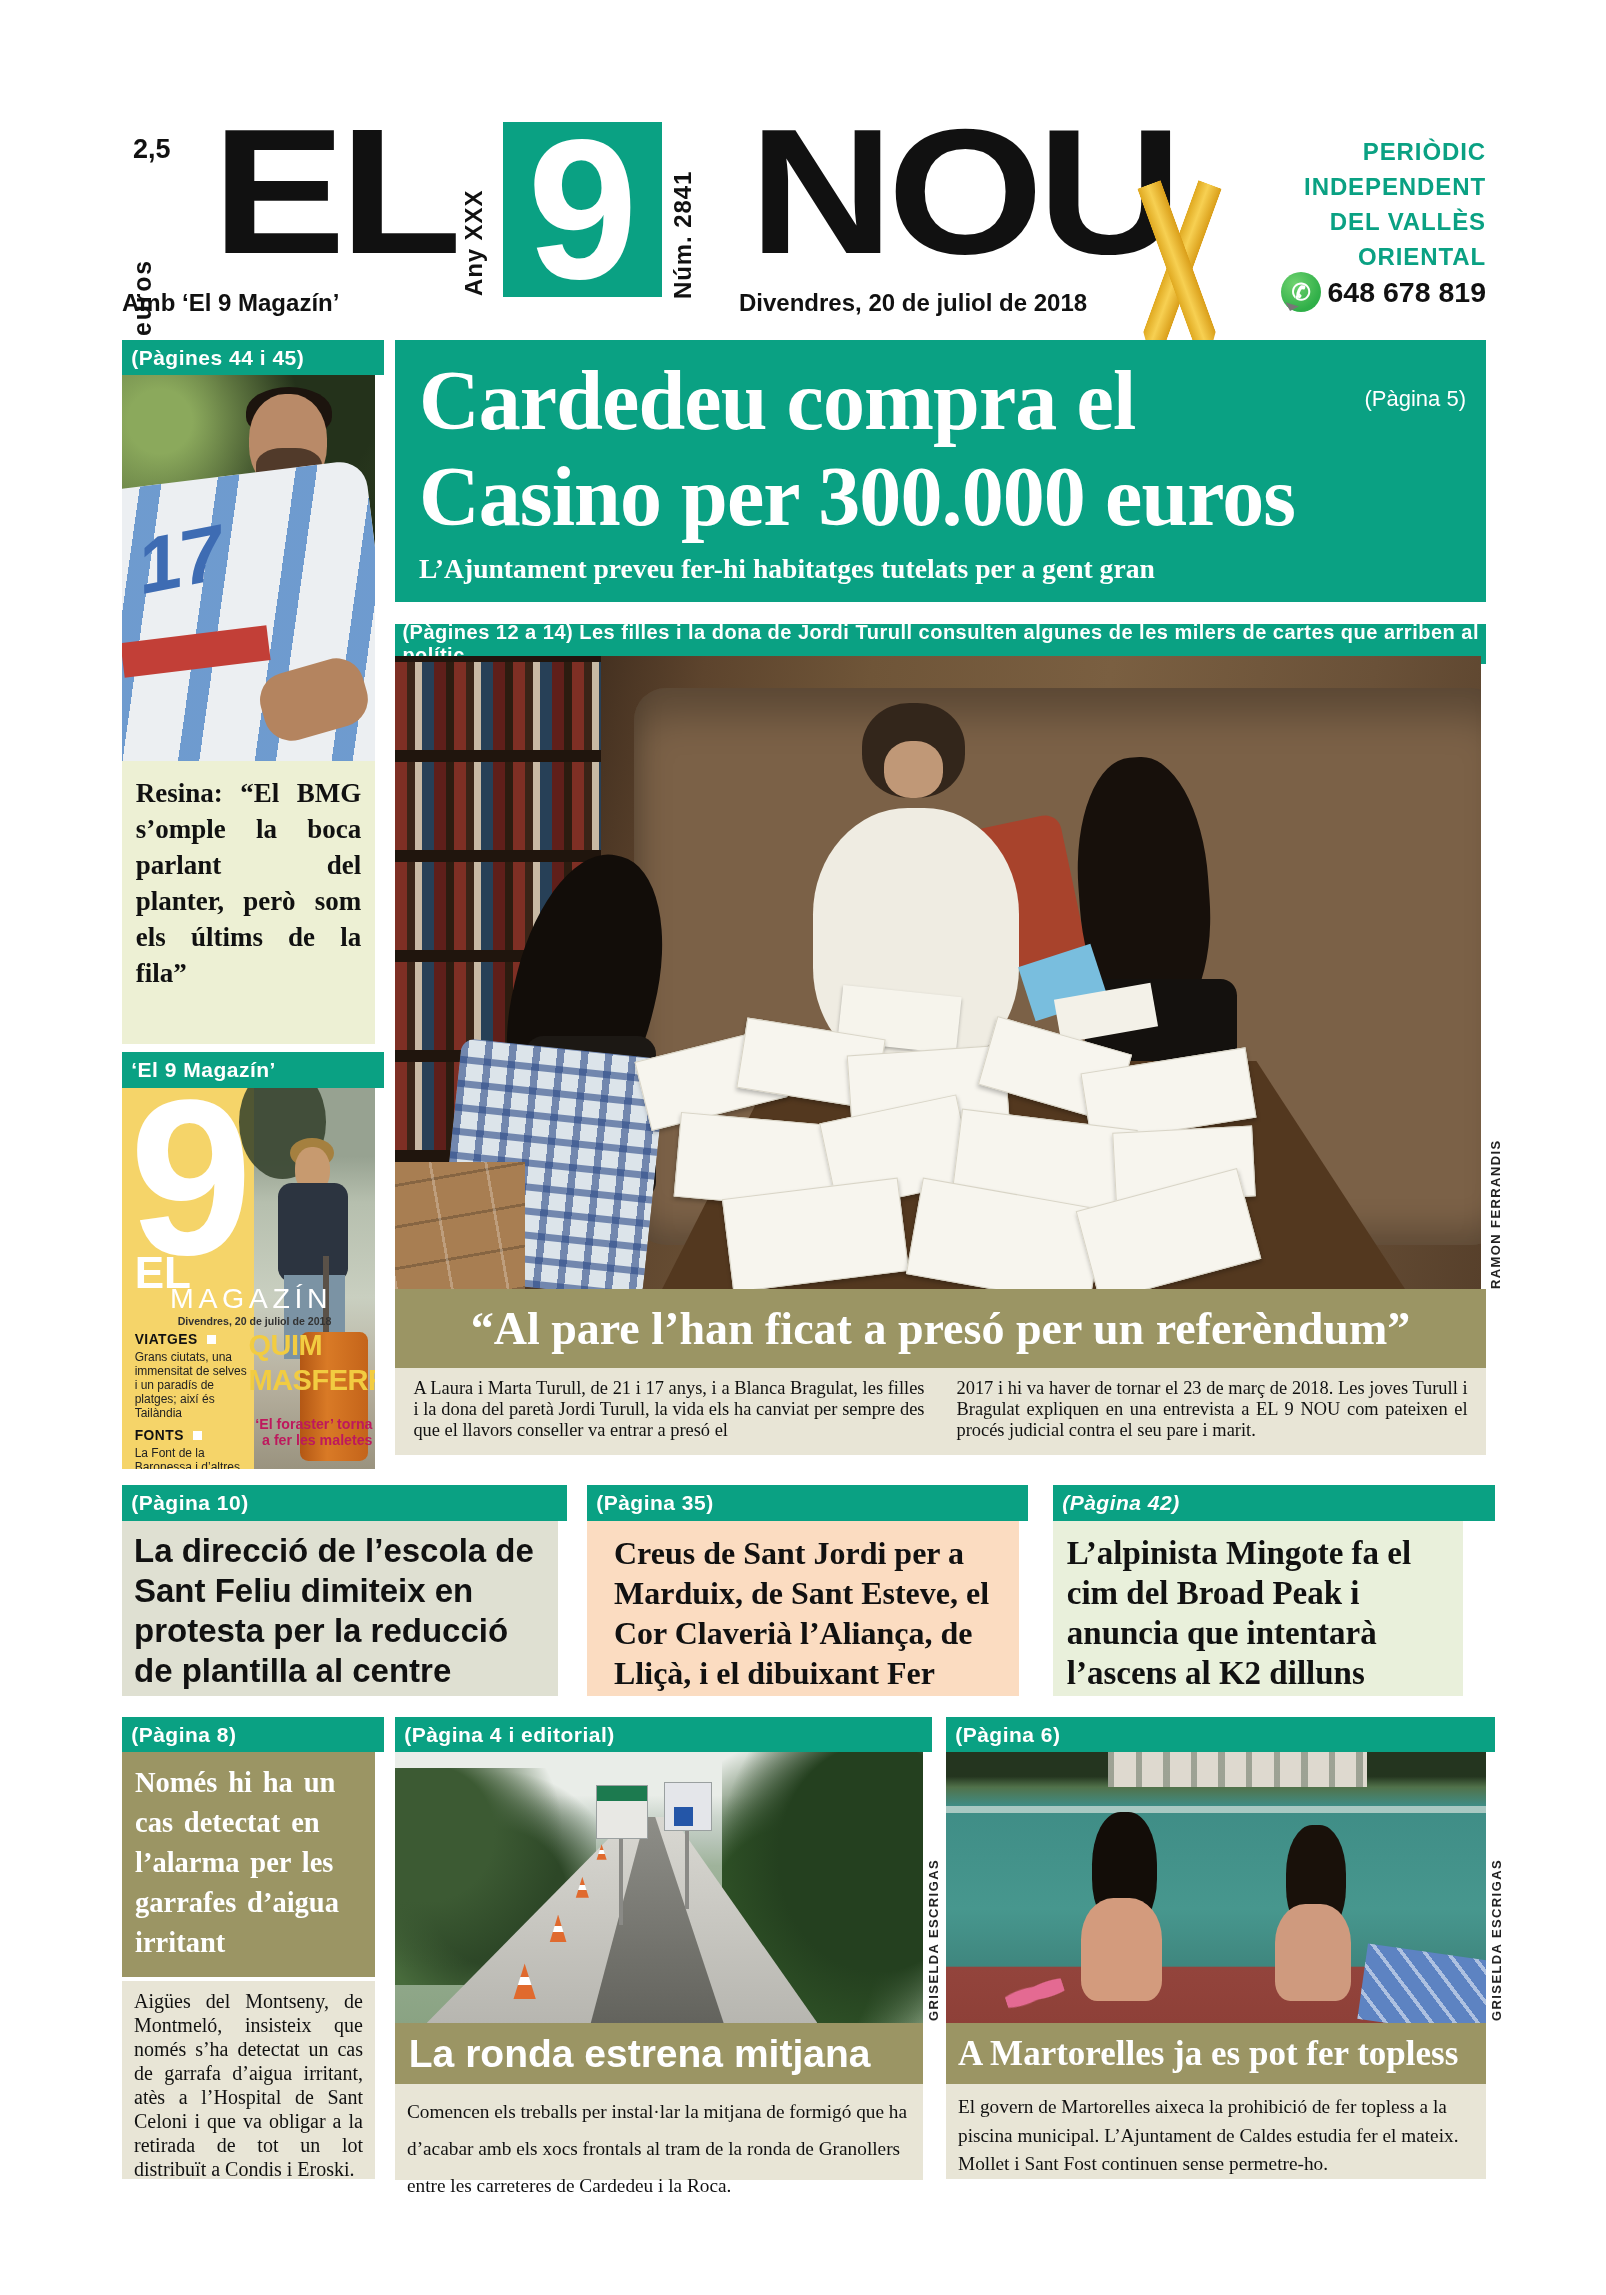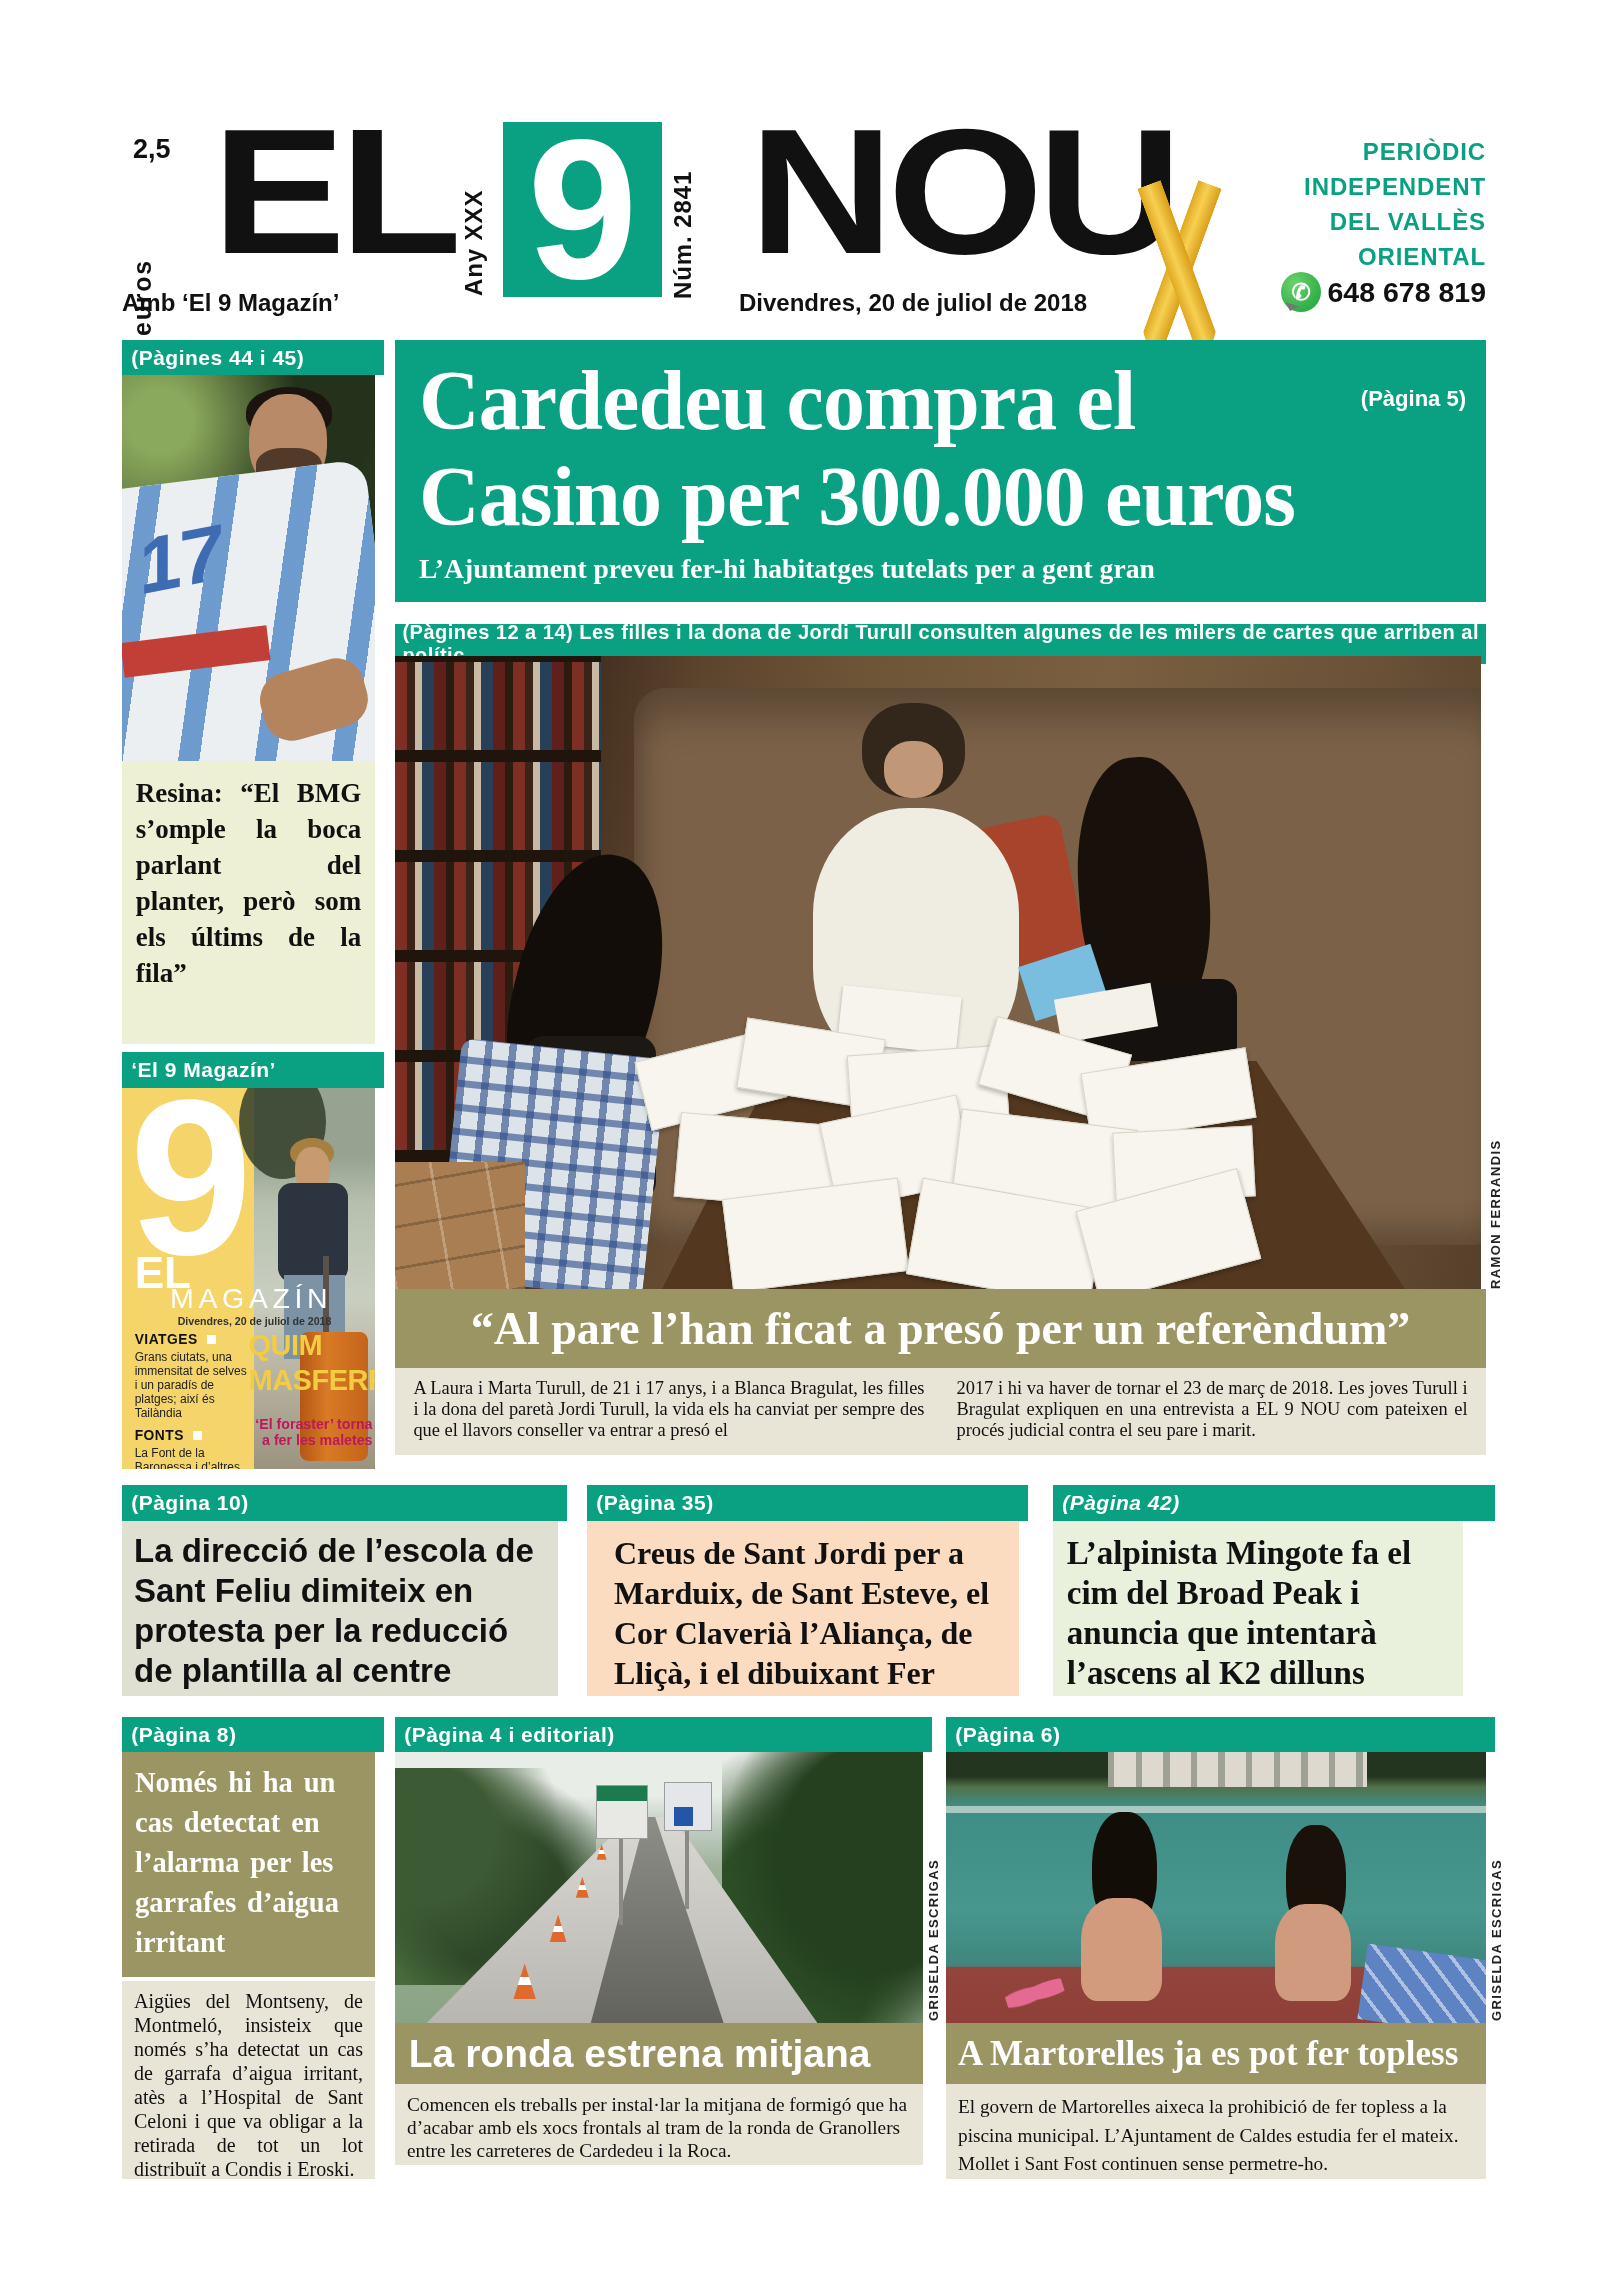--- a/index.html
+++ b/index.html
@@ -95,7 +95,7 @@
   .lead-box{left:395px;top:340px;width:1091px;height:262px;background:#0aa183;}
   .lead-h{position:absolute;left:24px;top:13px;width:956px;color:#fff;font-weight:700;
      font-size:84px;line-height:96px;letter-spacing:-0.9px;}
-  .lead-pref{position:absolute;right:20px;top:46px;color:#fff;font-weight:700;font-size:22px;}
+  .lead-pref{position:absolute;right:20px;top:46px;color:#fff;font-weight:400;font-size:22px;}
   .lead-sub{position:absolute;left:24px;bottom:17.5px;color:#fff;font-weight:700;font-size:27.6px;}
   .lead-cap{left:395px;top:624px;width:1091px;height:40px;font-size:20px;padding-left:7.4px;box-sizing:border-box;}
   .lead-photo{left:395px;top:656px;width:1086px;height:633px;

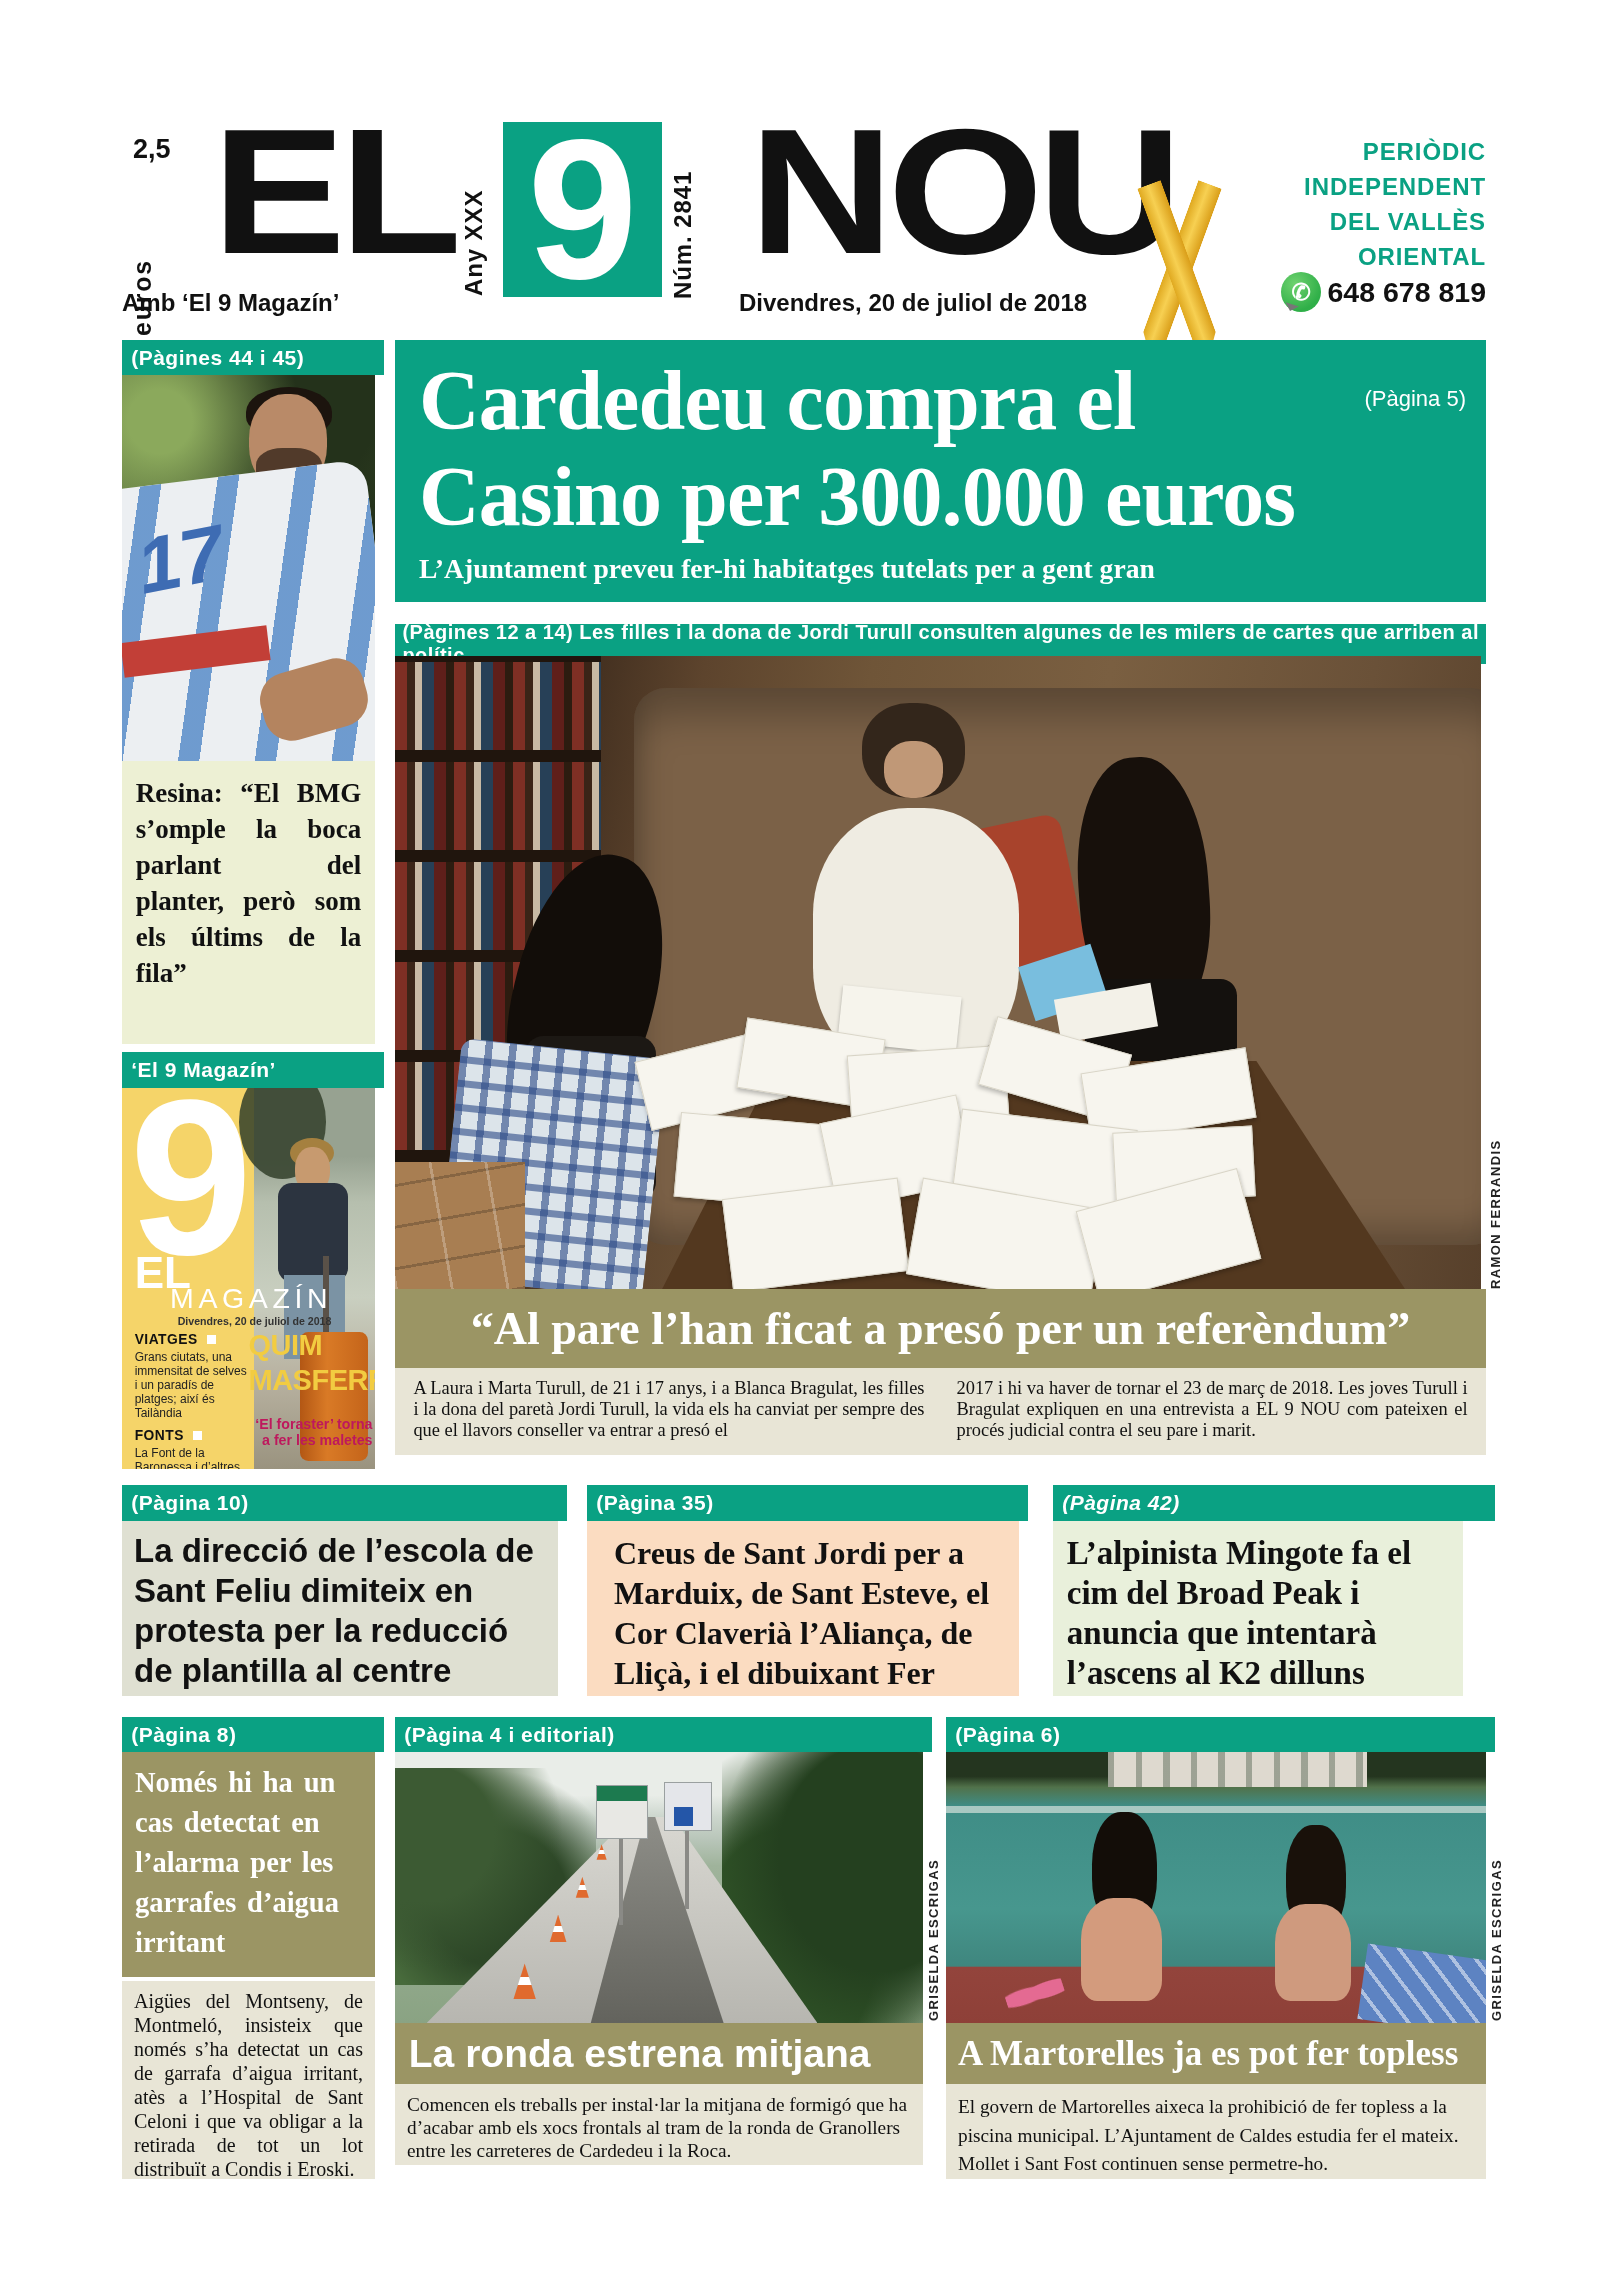--- a/index.html
+++ b/index.html
@@ -189,8 +189,8 @@
   .sign2::after{content:"";position:absolute;left:20%;bottom:8%;width:40%;height:40%;background:#2456a8;}
   .c2-olive{left:395px;top:2023px;width:528px;height:61px;background:#9b9564;display:flex;align-items:center;
      padding-left:13.8px;box-sizing:border-box;color:#fff;font-weight:700;font-size:39px;}
-  .c2-body{left:395px;top:2084px;width:528px;height:81px;background:#e8e5d6;box-sizing:border-box;
-     padding:9.2px 12px;font-size:19.3px;line-height:23px;}
+  .c2-body{left:395px;top:2084px;width:528px;height:96px;background:#e8e5d6;box-sizing:border-box;
+     padding:9.2px 12px;font-size:19.3px;line-height:37px;}
   .c3-photo{left:946px;top:1752px;width:540px;height:271px;
      background:linear-gradient(180deg,#24351f 0 9%,#51724a 13%,#3f8d86 20%,#47978e 58%,#3f867e 79%,#93443c 79.5%,#8e4038 100%);}
   .pool-building{left:30%;top:0;width:48%;height:13%;background:#ded9cf;

